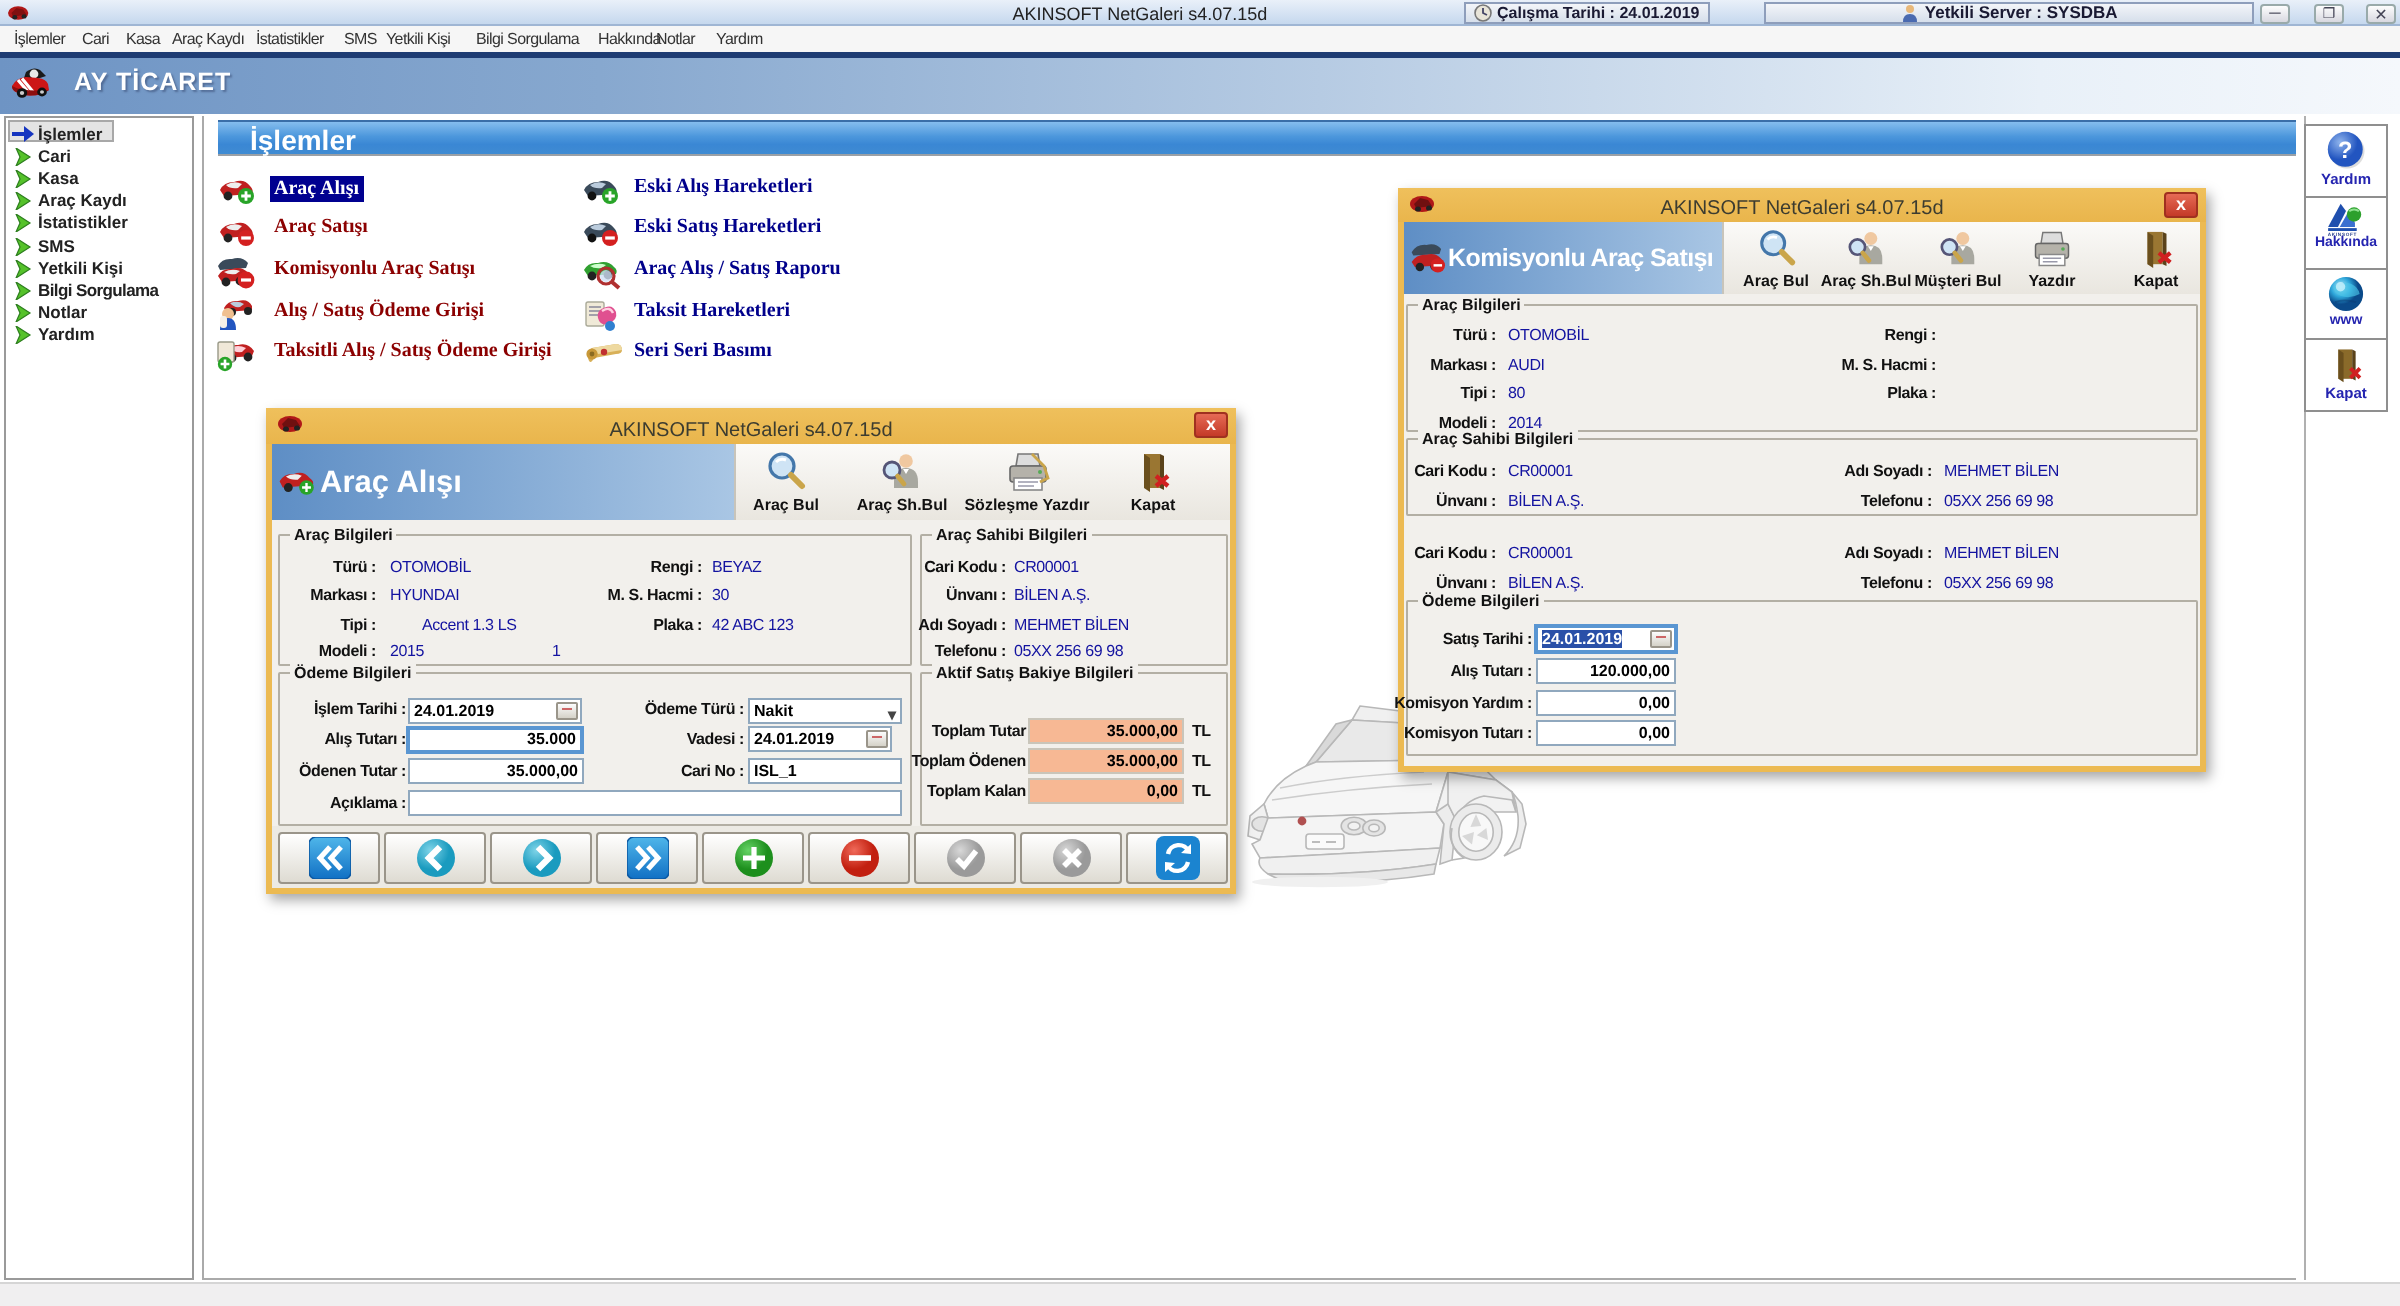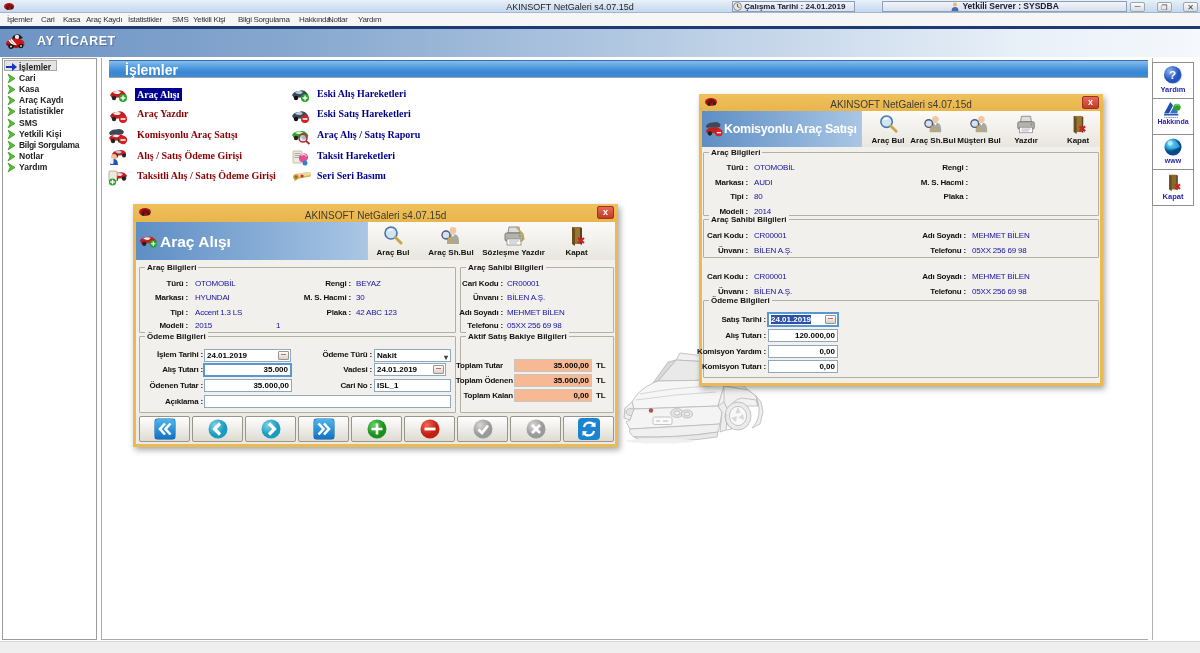--- a/index.html
+++ b/index.html
@@ -46,7 +46,7 @@
     <ellipse cx="9.5" cy="7" rx="1.5" ry="1.3" fill="#222"></ellipse>
   </svg>
 
-<div class="abs" style="left:732px;top:1px;width:123px;height:11px;background:linear-gradient(#f3f5f9,#d6dfeb);border:1px solid #8e9ebb;font-size:8px;font-weight:bold;color:#1a1a33;text-align:left;line-height:9px;white-space:nowrap"><svg style="vertical-align:-2px" width="9" height="9" viewBox="0 0 9 9">
+<div class="abs" style="left:732px;top:1px;width:123px;height:11px;background:linear-gradient(#f3f5f9,#d6dfeb);border:1px solid #8e9ebb;font-size:8px;font-weight:bold;color:#1a1a33;text-align:center;line-height:9px;white-space:nowrap"><svg style="vertical-align:-2px" width="9" height="9" viewBox="0 0 9 9">
       <circle cx="4.5" cy="4.5" r="4" fill="#e8e4d8" stroke="#777" stroke-width=".8"></circle>
       <path d="M4.5 2 L4.5 4.5 L6.5 5.5" stroke="#446" stroke-width=".9" fill="none"></path>
     </svg> Çalışma Tarihi : 24.01.2019</div>

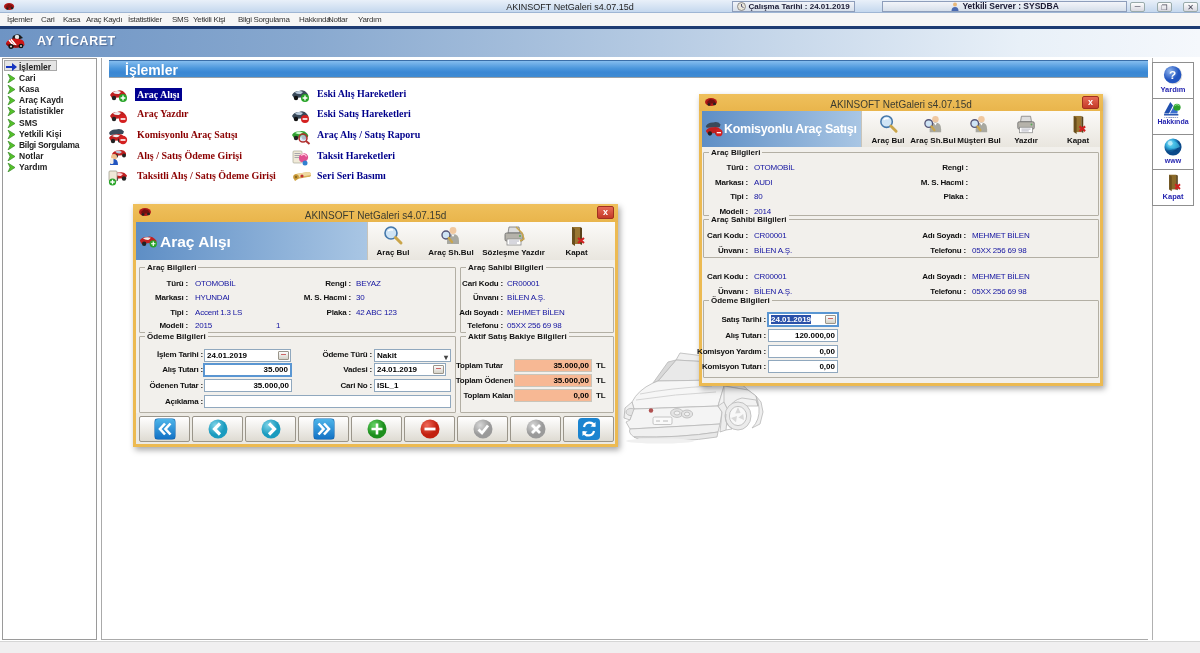--- a/index.html
+++ b/index.html
@@ -209,7 +209,7 @@
       <circle cx="14" cy="10" r="4" fill="#d42020"></circle>
       <path d="M11.6 10 l4.8 0" stroke="#fff" stroke-width="1.6"></path>
     </svg>
-<div class="abs" style="left:137px;top:108px;color:#8b0000">Araç Yazdır</div>
+<div class="abs" style="left:137px;top:108px;color:#8b0000">Araç Satışı</div>
 <svg class="abs" style="left:108px;top:128px" width="20" height="17" viewBox="0 0 20 17">
       <path d="M1 5 Q3 1 8 1.5 Q13 0 16 3.5 L15 6 L2 7Z" fill="#3a4a5a"></path>
       <path d="M1 10 Q3 6 8 6.5 Q13 5 16 8.5 Q18 10 17 12 L3 13Z" fill="#c02020"></path>

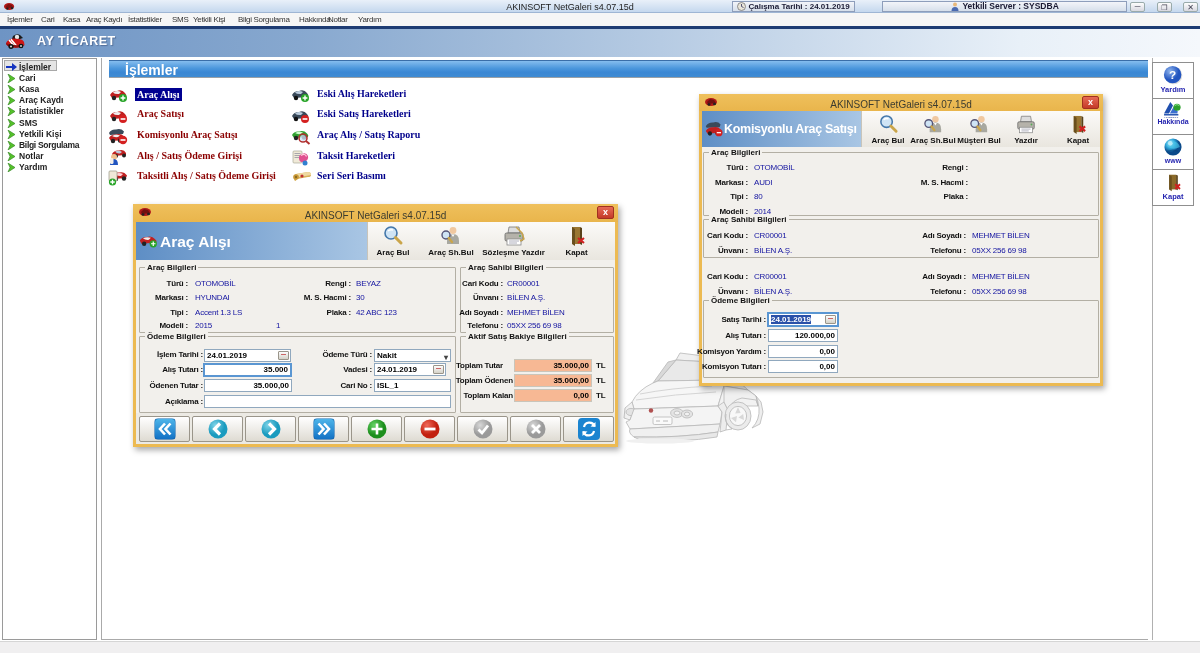--- a/index.html
+++ b/index.html
@@ -391,7 +391,7 @@
 <div class="lbl r" style="left:0;top:86px;width:52px">Markası :</div>
     <div class="val" style="left:59px;top:86px">HYUNDAI</div>
 <div class="lbl r" style="left:0;top:100.5px;width:52px">Tipi :</div>
-    <div class="val" style="left:59px;top:100.5px">Accent 1.3 LS</div>
+    <div class="val" style="left:75px;top:100.5px">Accent 1.3 LS</div>
 <div class="lbl r" style="left:0;top:114px;width:52px">Modeli :</div>
     <div class="val" style="left:59px;top:114px">2015</div>
     <div class="val" style="left:140px;top:114px">1</div>

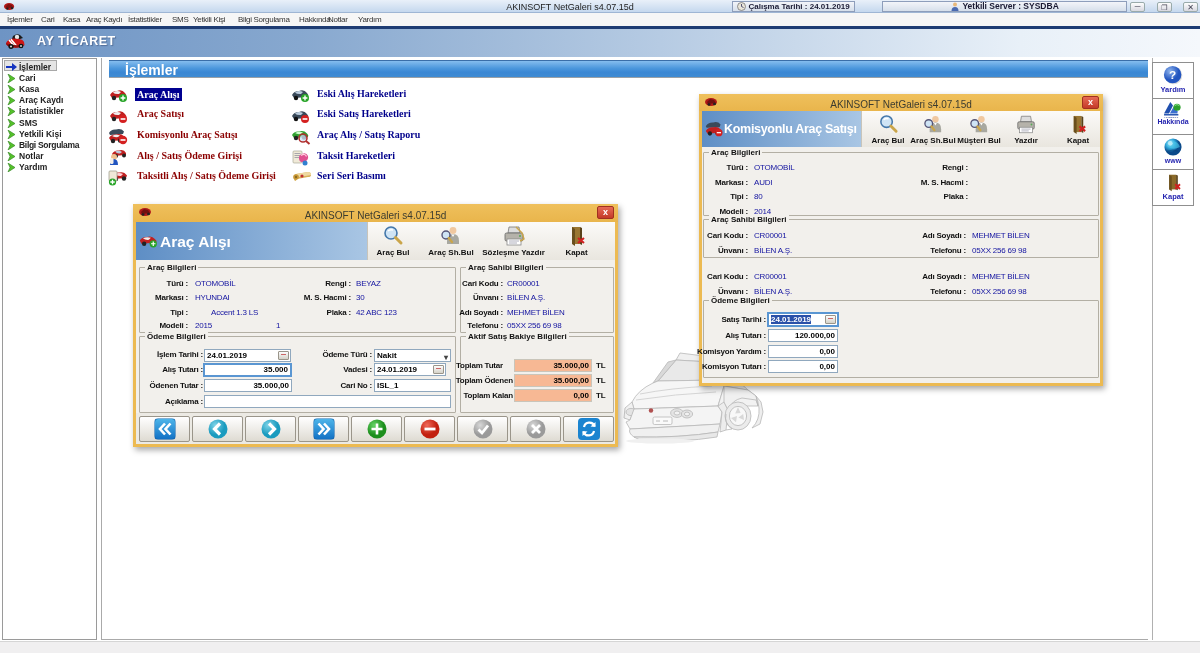--- a/index.html
+++ b/index.html
@@ -423,7 +423,7 @@
 <div class="inp" style="left:238px;top:156px;width:72px;height:13px;line-height:11px">24.01.2019<span class="cal"></span></div>
 <div class="lbl r" style="left:140px;top:173.5px;width:96px">Cari No :</div>
 <div class="inp" style="left:238px;top:172px;width:77px;height:13px;line-height:11px">ISL_1</div>
-<div class="lbl r" style="left:270px;top:153.5px;width:97px">Toplam Tutar</div>
+<div class="lbl r" style="left:280px;top:153.5px;width:97px">Toplam Tutar</div>
 <div class="salmon" style="left:378px;top:152px;width:78px;height:13px;line-height:11px">35.000,00</div>
     <div class="lbl" style="left:460px;top:153.5px">TL</div>
 <div class="lbl r" style="left:280px;top:168.5px;width:97px">Toplam Ödenen</div>

